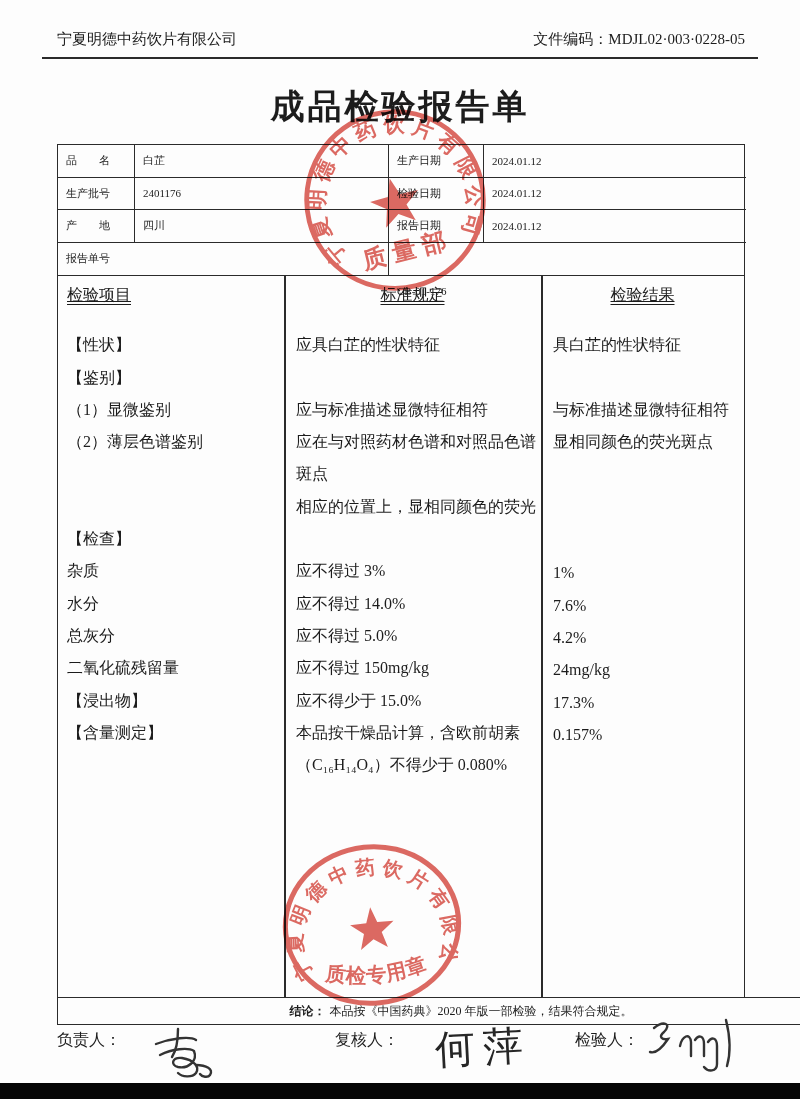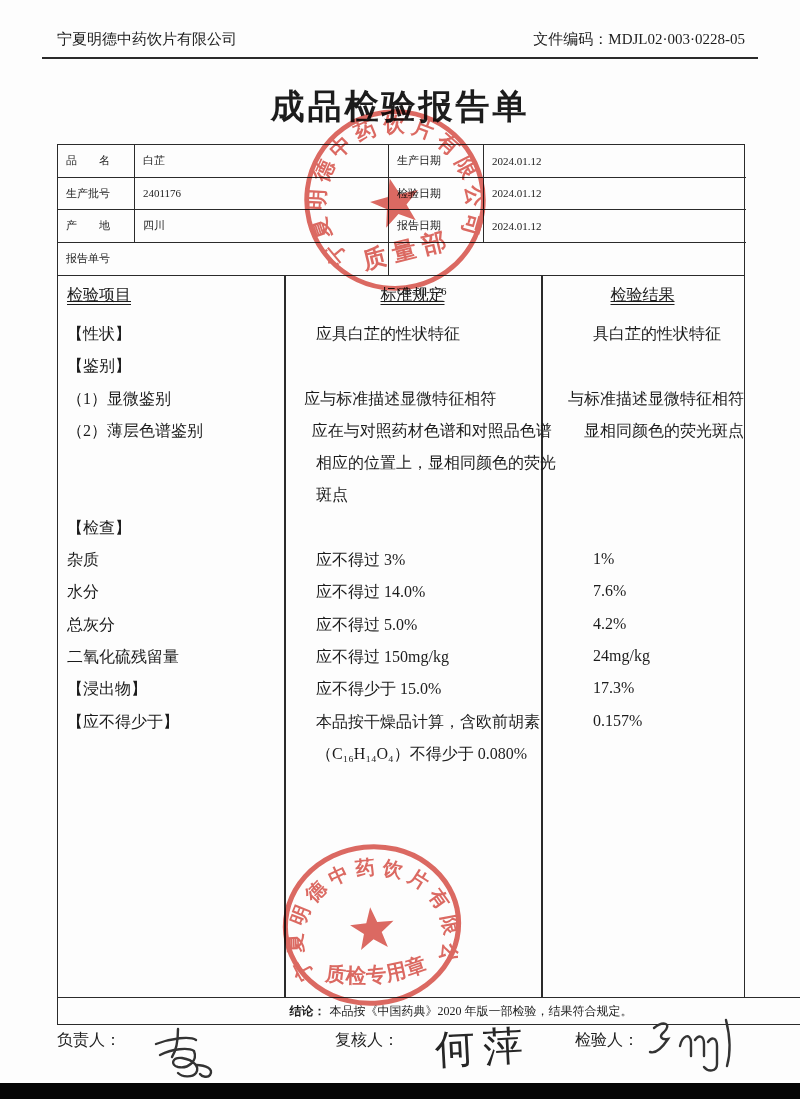--- a/index.html
+++ b/index.html
@@ -32,7 +32,7 @@
   .sh2{width:257px;text-align:center;}
   .sh3{flex:1;text-align:center;}
   .spec-rows{position:absolute;top:48px;left:0;right:0;}
-  .spec-row{display:flex;height:32.3px;align-items:flex-start;white-space:nowrap;gap:20px;}
+  .spec-row{display:flex;height:32.3px;align-items:flex-end;white-space:nowrap;}
   .sc1{width:226px;padding-left:9px;box-sizing:border-box;}
   .sc2{width:257px;padding-left:12px;box-sizing:border-box;}
   .sc3{flex:1;padding-left:12px;box-sizing:border-box;}

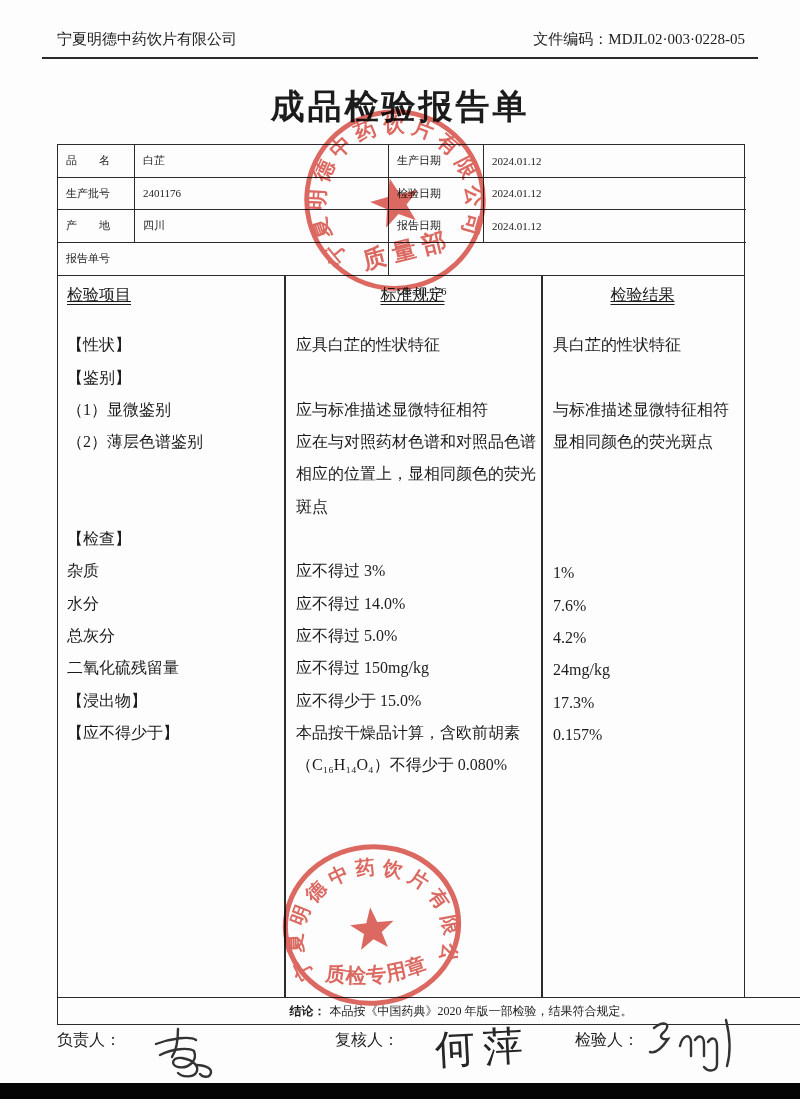--- a/index.html
+++ b/index.html
@@ -126,12 +126,12 @@
       </div>
       <div class="spec-row">
         <div class="sc1"></div>
+        <div class="sc2">斑点</div>
+        <div class="sc3"></div>
+      </div>
+      <div class="spec-row">
+        <div class="sc1"></div>
         <div class="sc2">相应的位置上，显相同颜色的荧光</div>
-        <div class="sc3"></div>
-      </div>
-      <div class="spec-row">
-        <div class="sc1"></div>
-        <div class="sc2">斑点</div>
         <div class="sc3"></div>
       </div>
       <div class="spec-row">

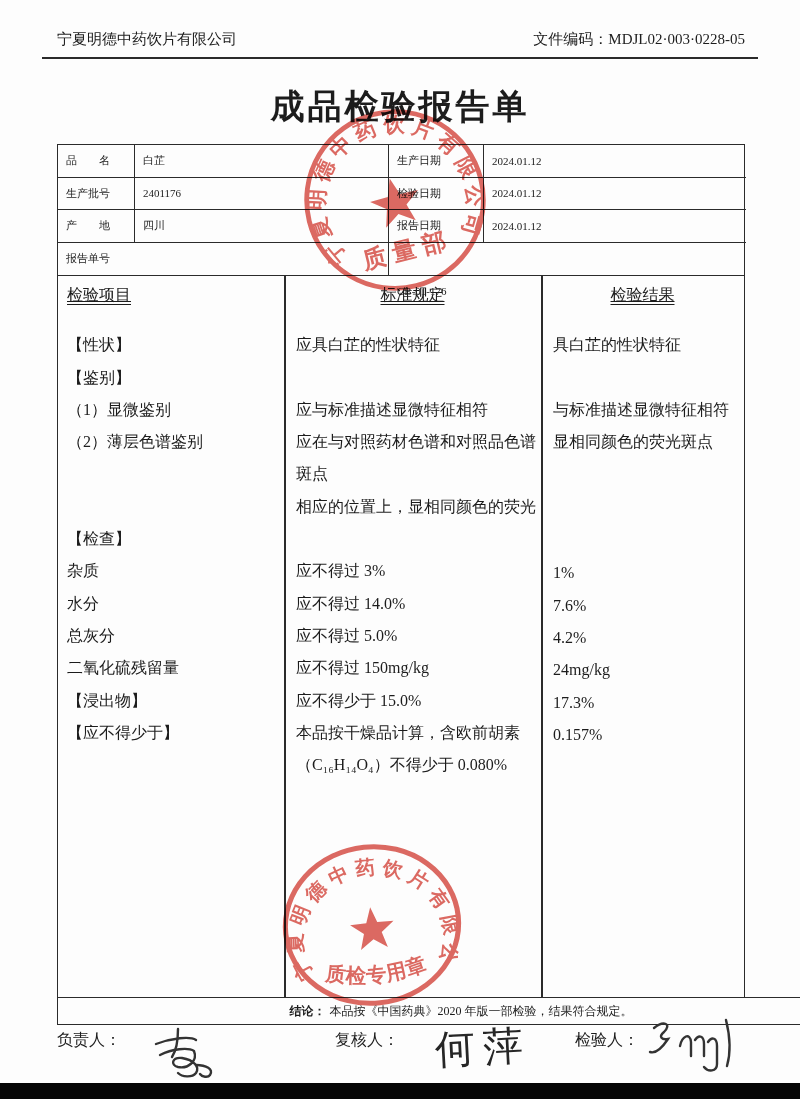--- a/index.html
+++ b/index.html
@@ -165,7 +165,7 @@
         <div class="sc3">17.3%</div>
       </div>
       <div class="spec-row">
-        <div class="sc1">【应不得少于】</div>
+        <div class="sc1">【含量测定】</div>
         <div class="sc2">本品按干燥品计算，含欧前胡素</div>
         <div class="sc3">0.157%</div>
       </div>

